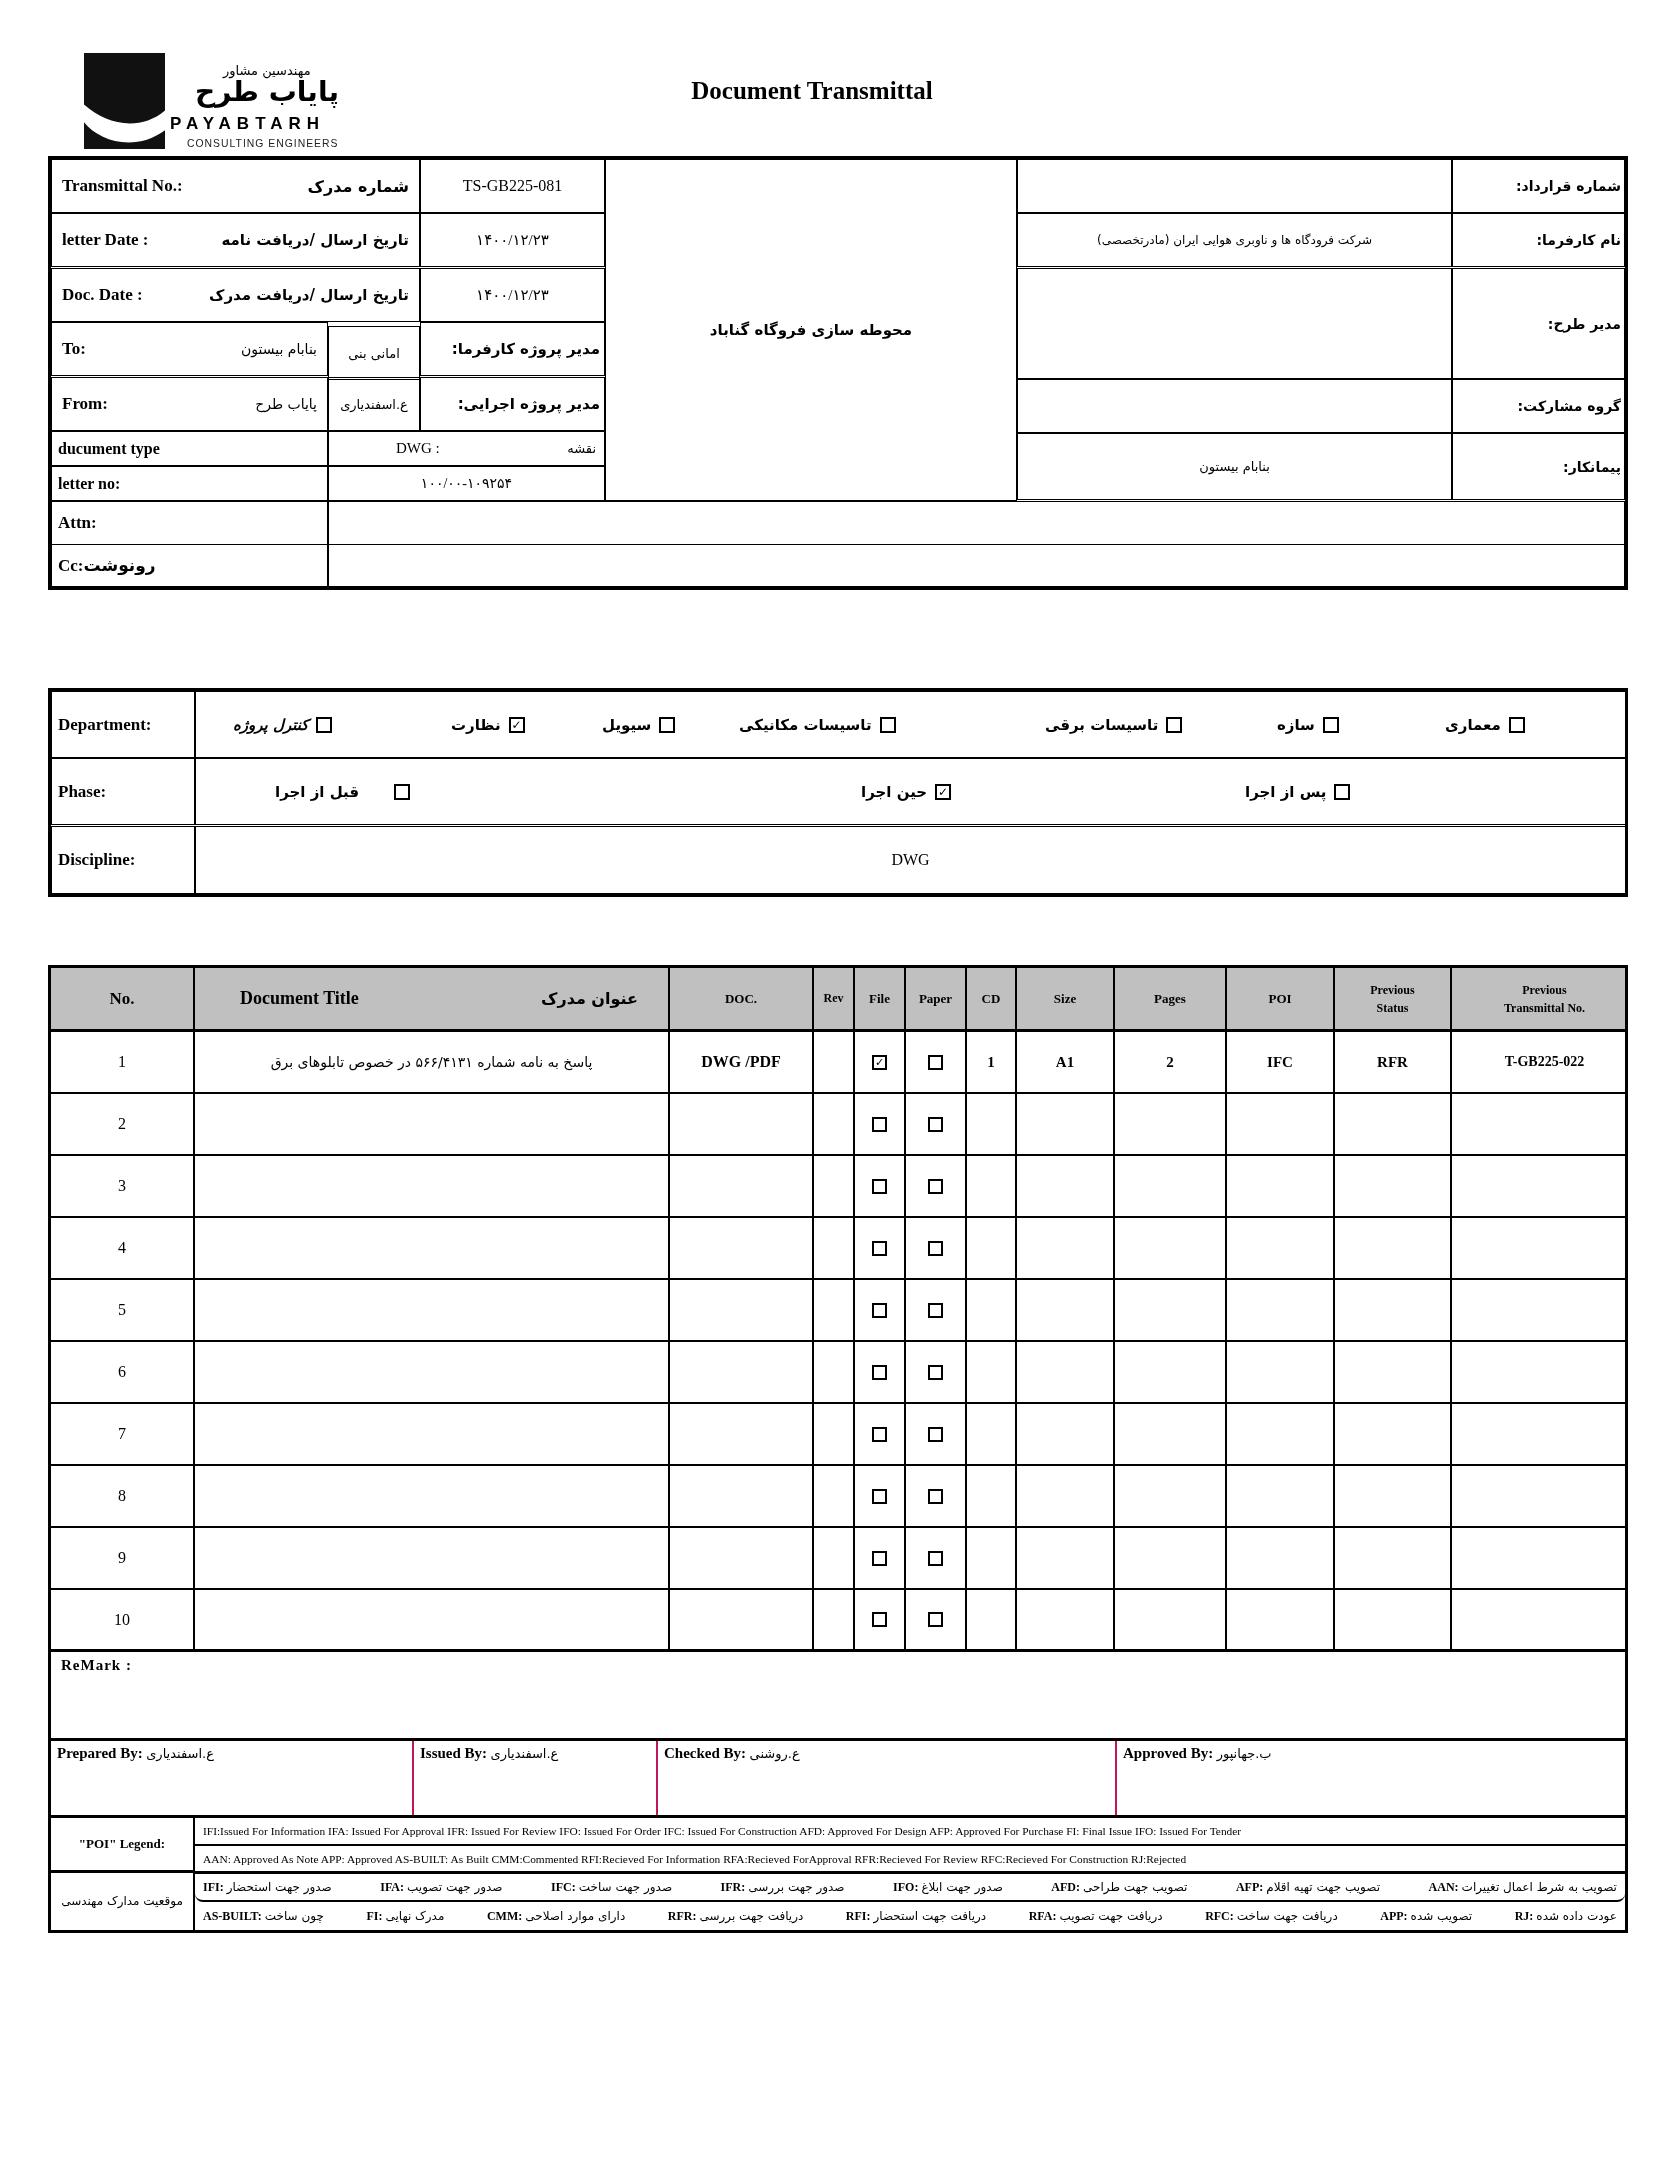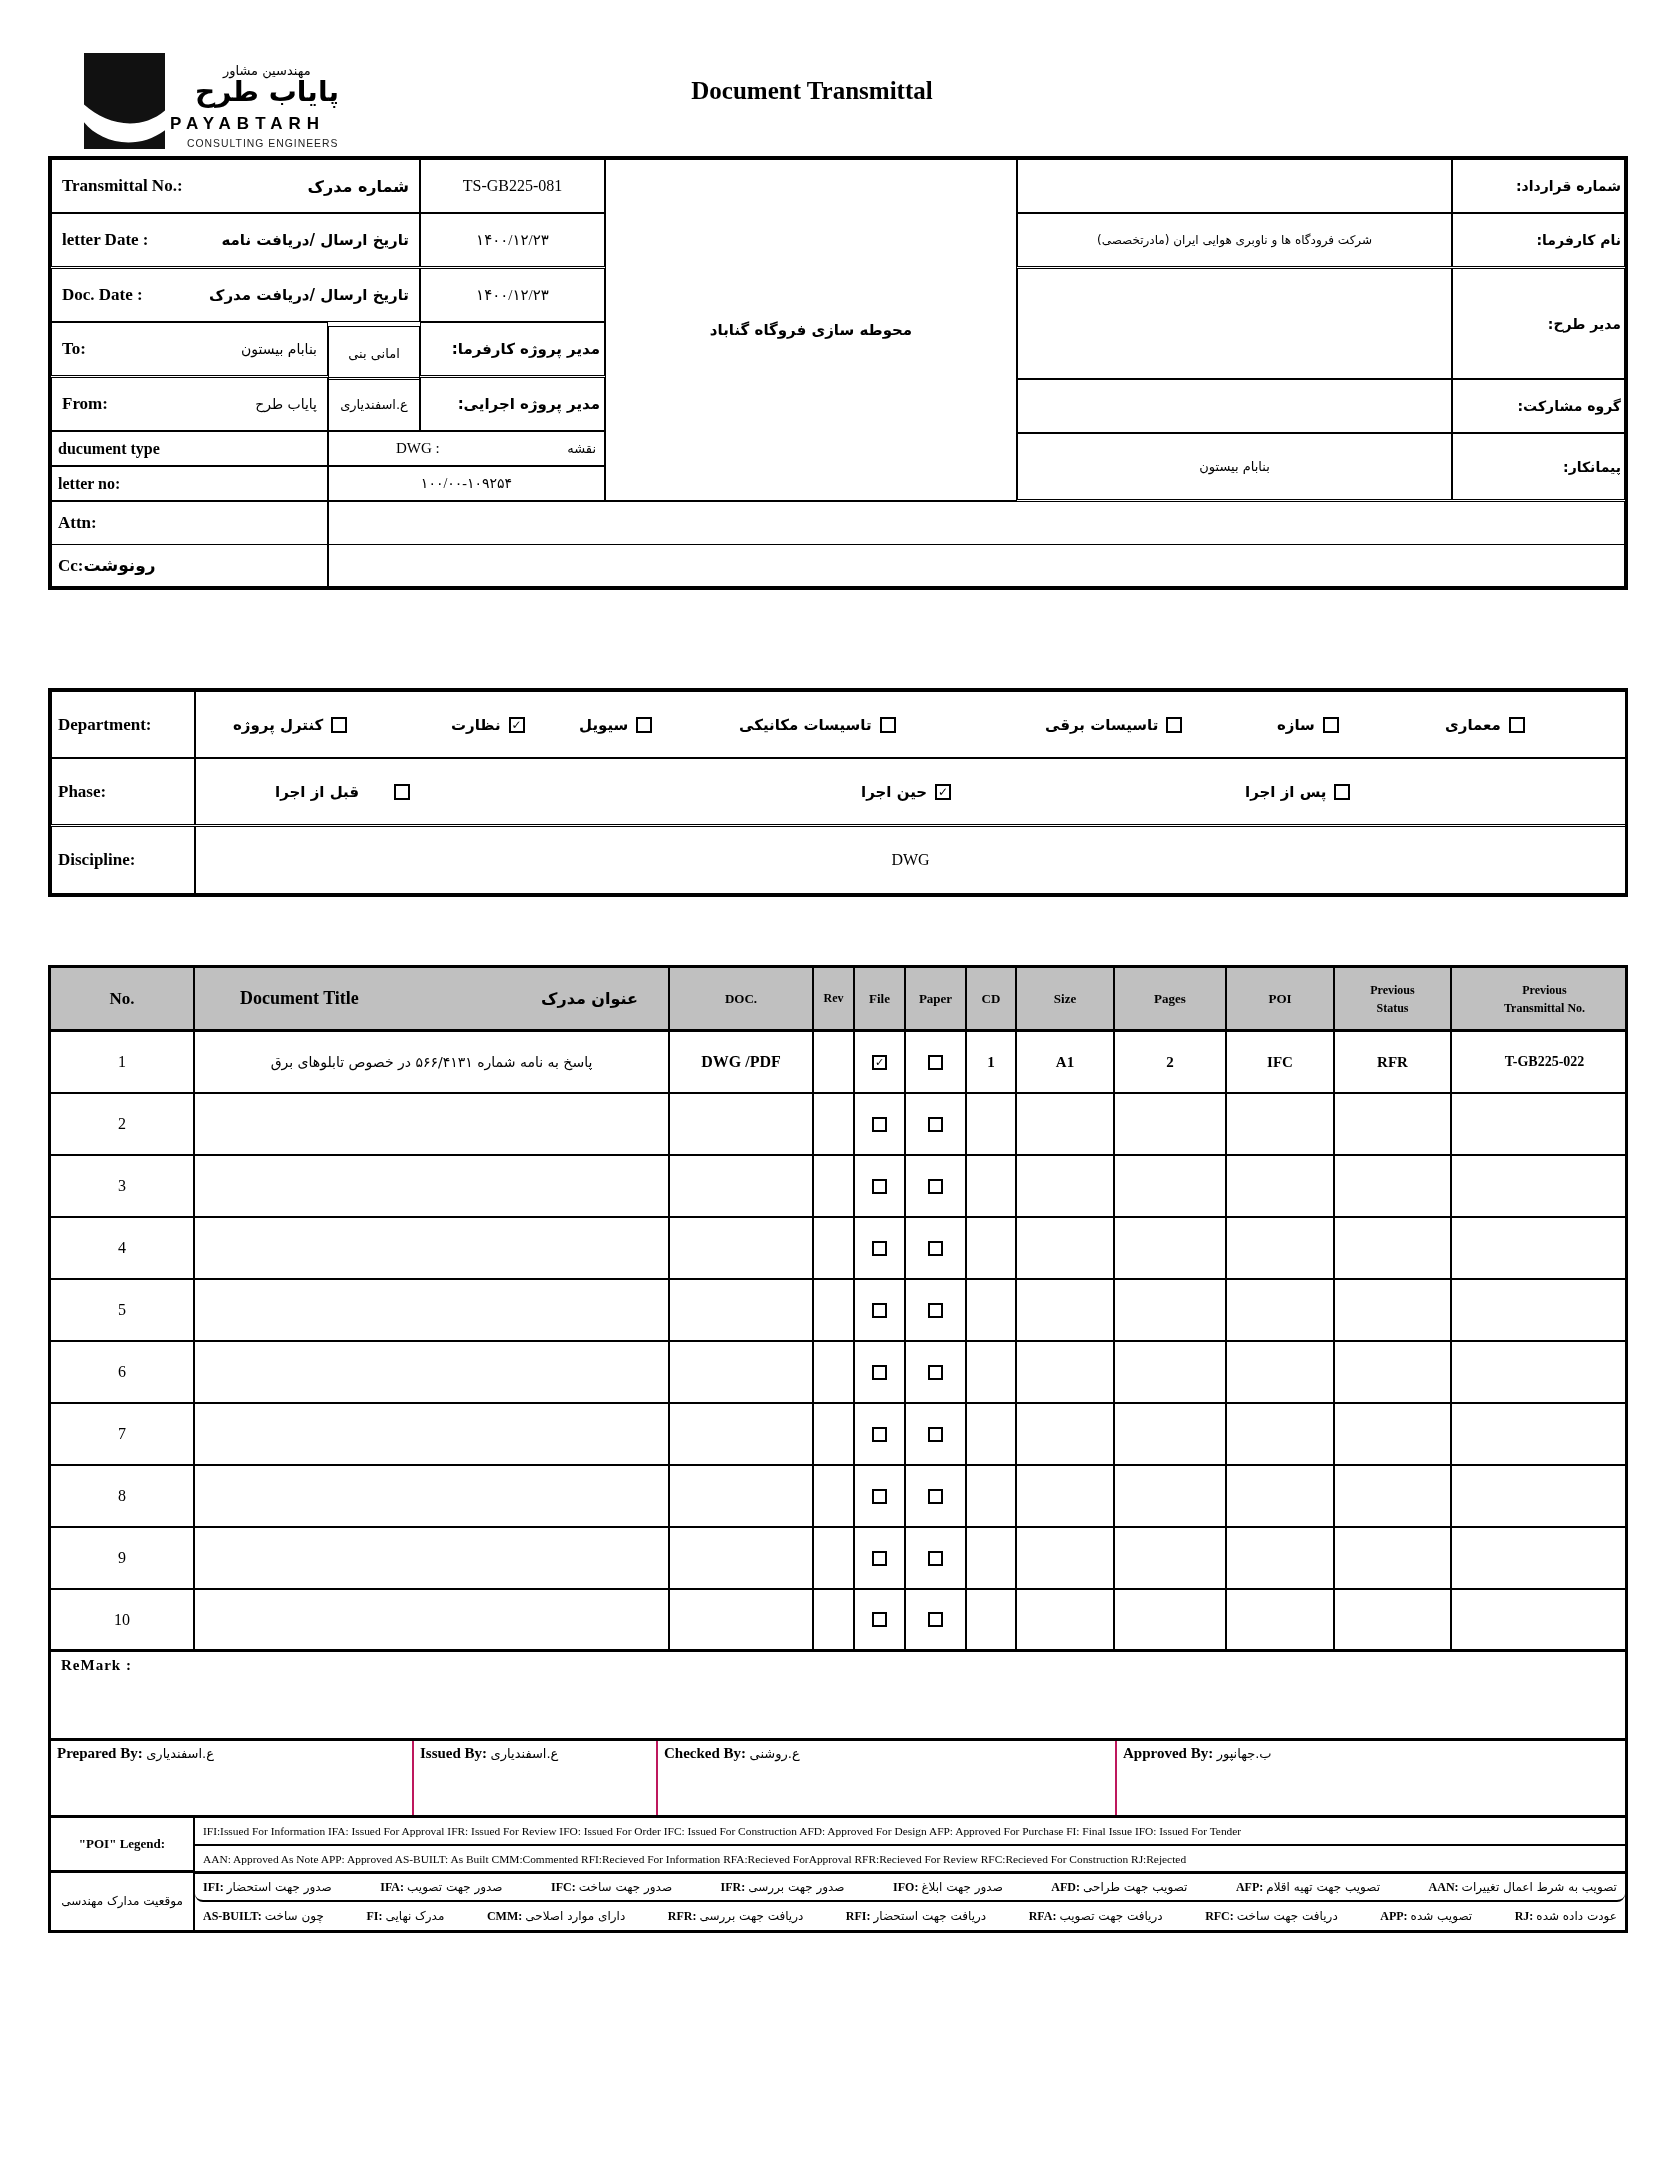--- a/index.html
+++ b/index.html
@@ -134,7 +134,7 @@
       <span class="b" style="font-size:17px;">Department:</span>
     </div>
     <div class="cell" style="left:144px;top:0;width:1431px;height:67px;">
-      <span class="dept-item" style="left:37px;">
+      <span class="dept-item" style="left:37px;font-style:italic;">
         <span class="lbl fa" dir="rtl">کنترل پروژه</span>
         <span class="cb"></span>
       </span>

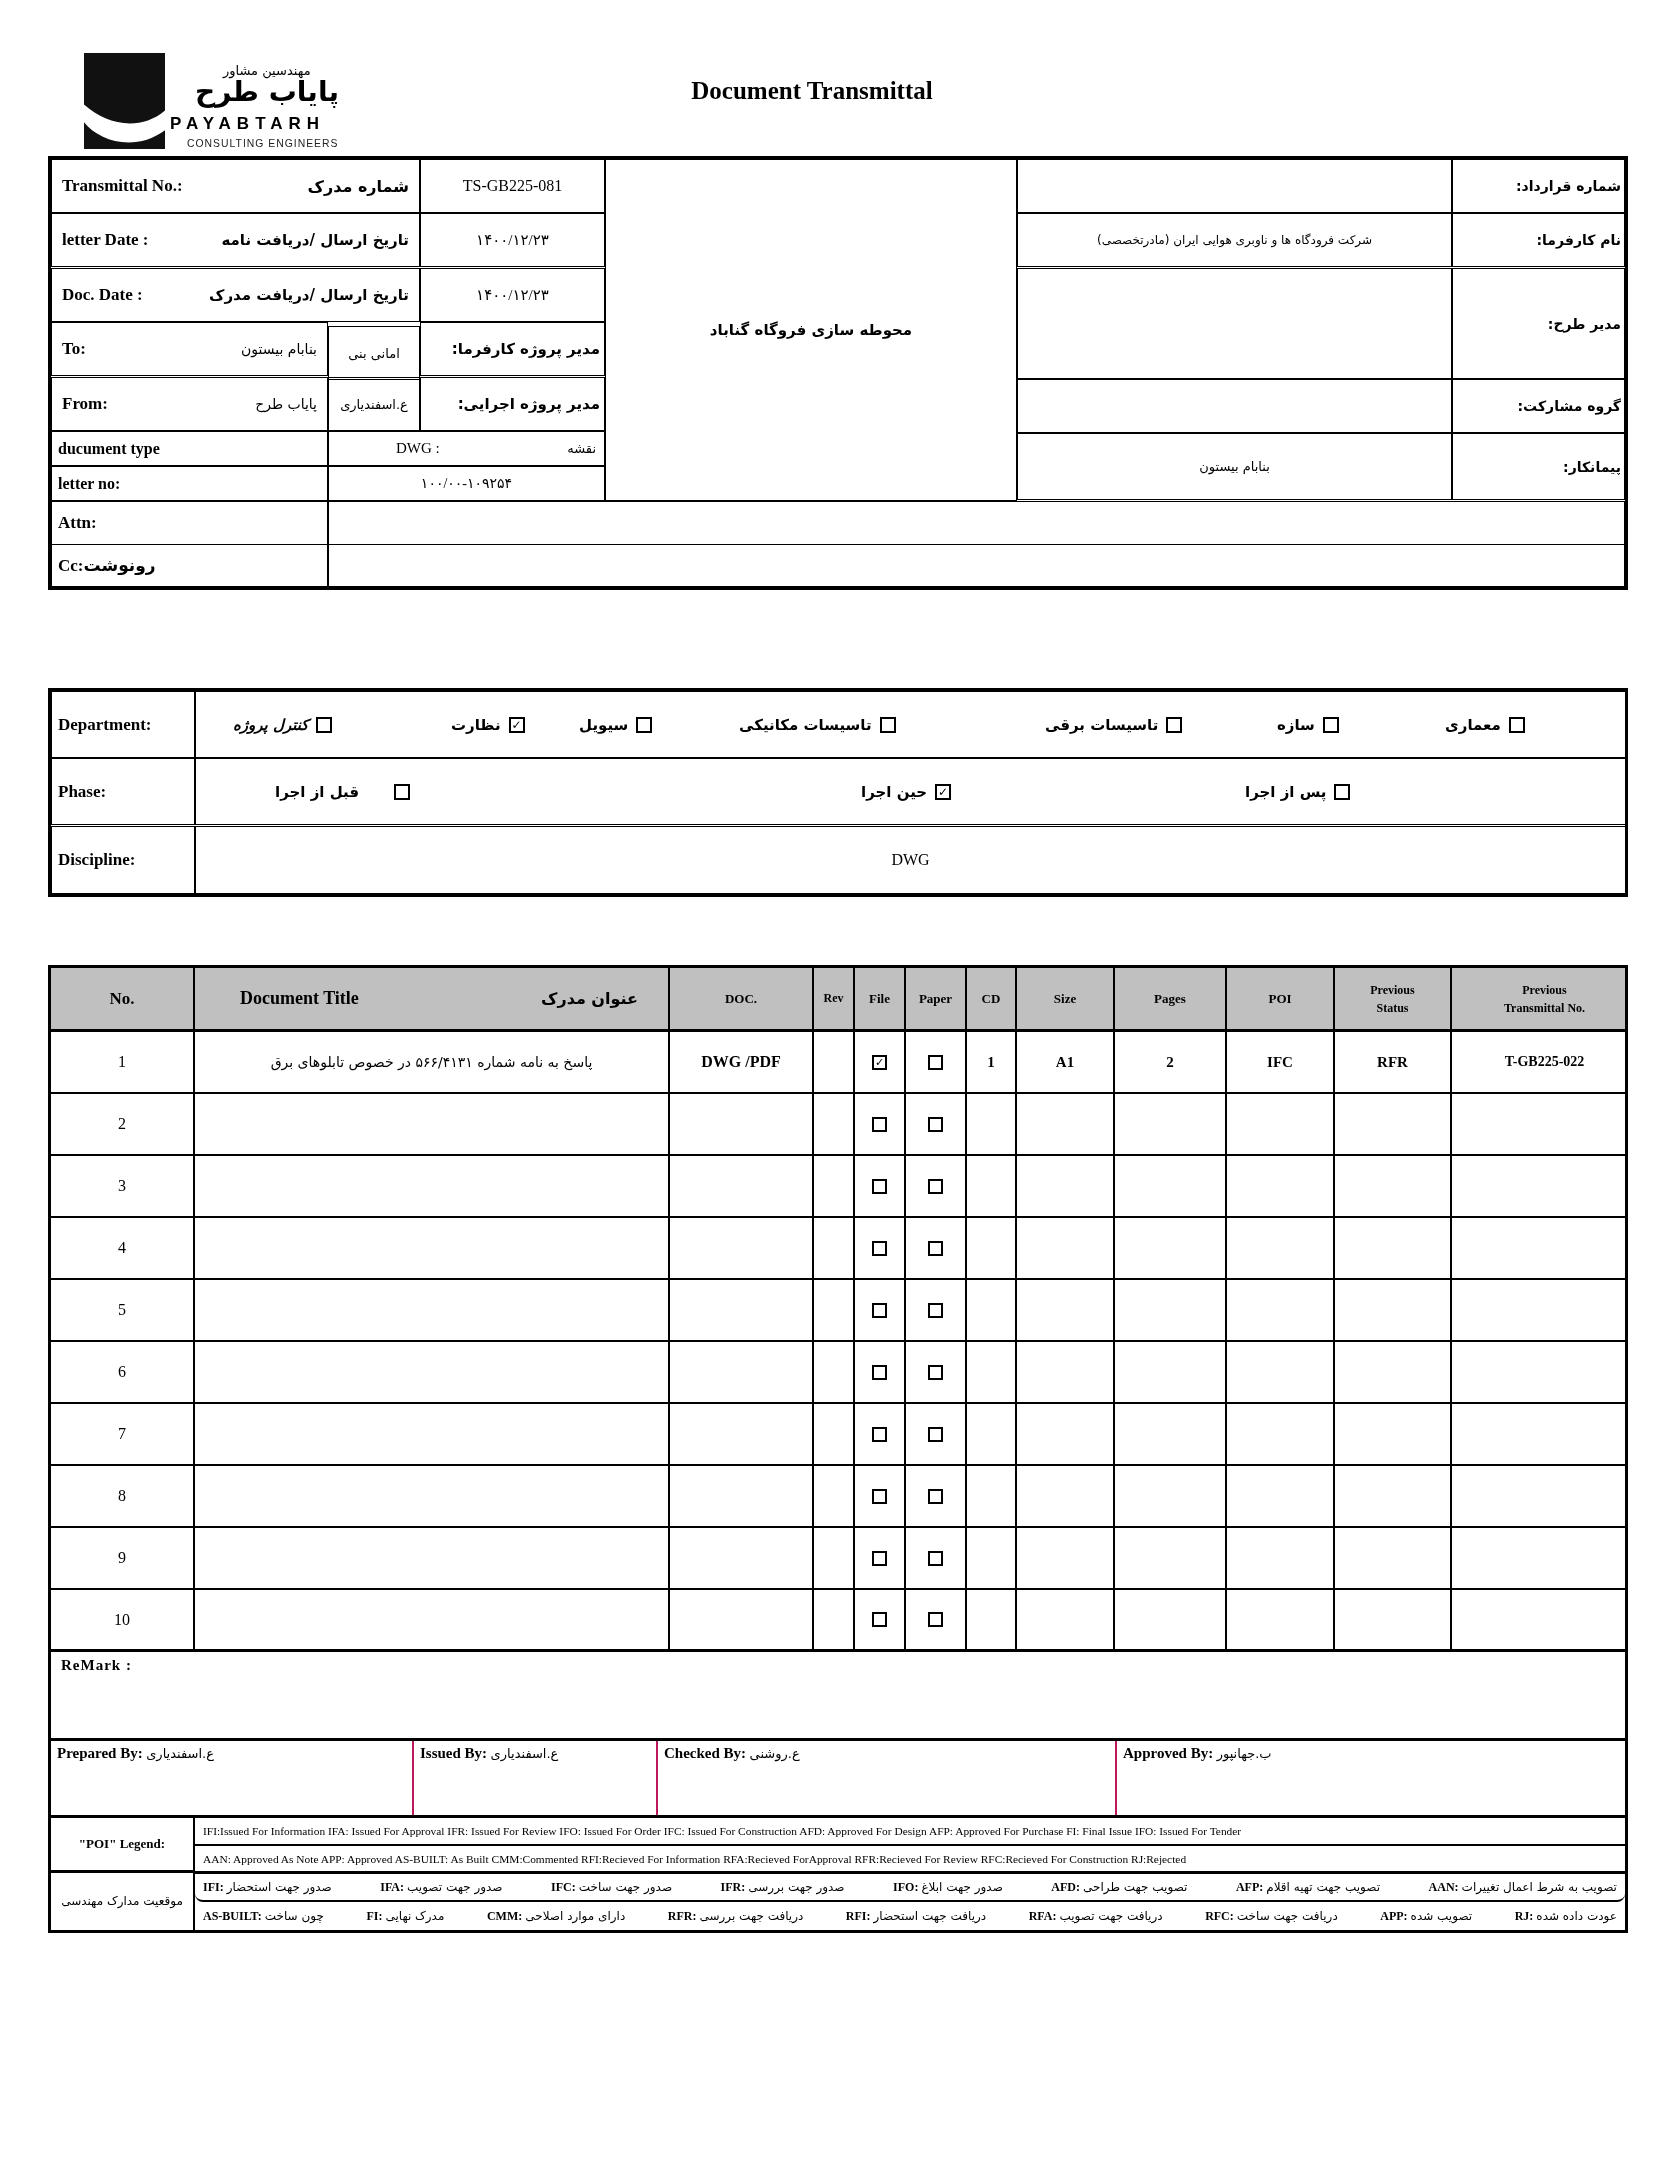--- a/index.html
+++ b/index.html
@@ -142,7 +142,7 @@
         <span class="lbl fa" dir="rtl">نظارت</span>
         <span class="cb">✓</span>
       </span>
-      <span class="dept-item" style="left:383px;">
+      <span class="dept-item" style="left:406px;">
         <span class="lbl fa" dir="rtl">سیویل</span>
         <span class="cb"></span>
       </span>

